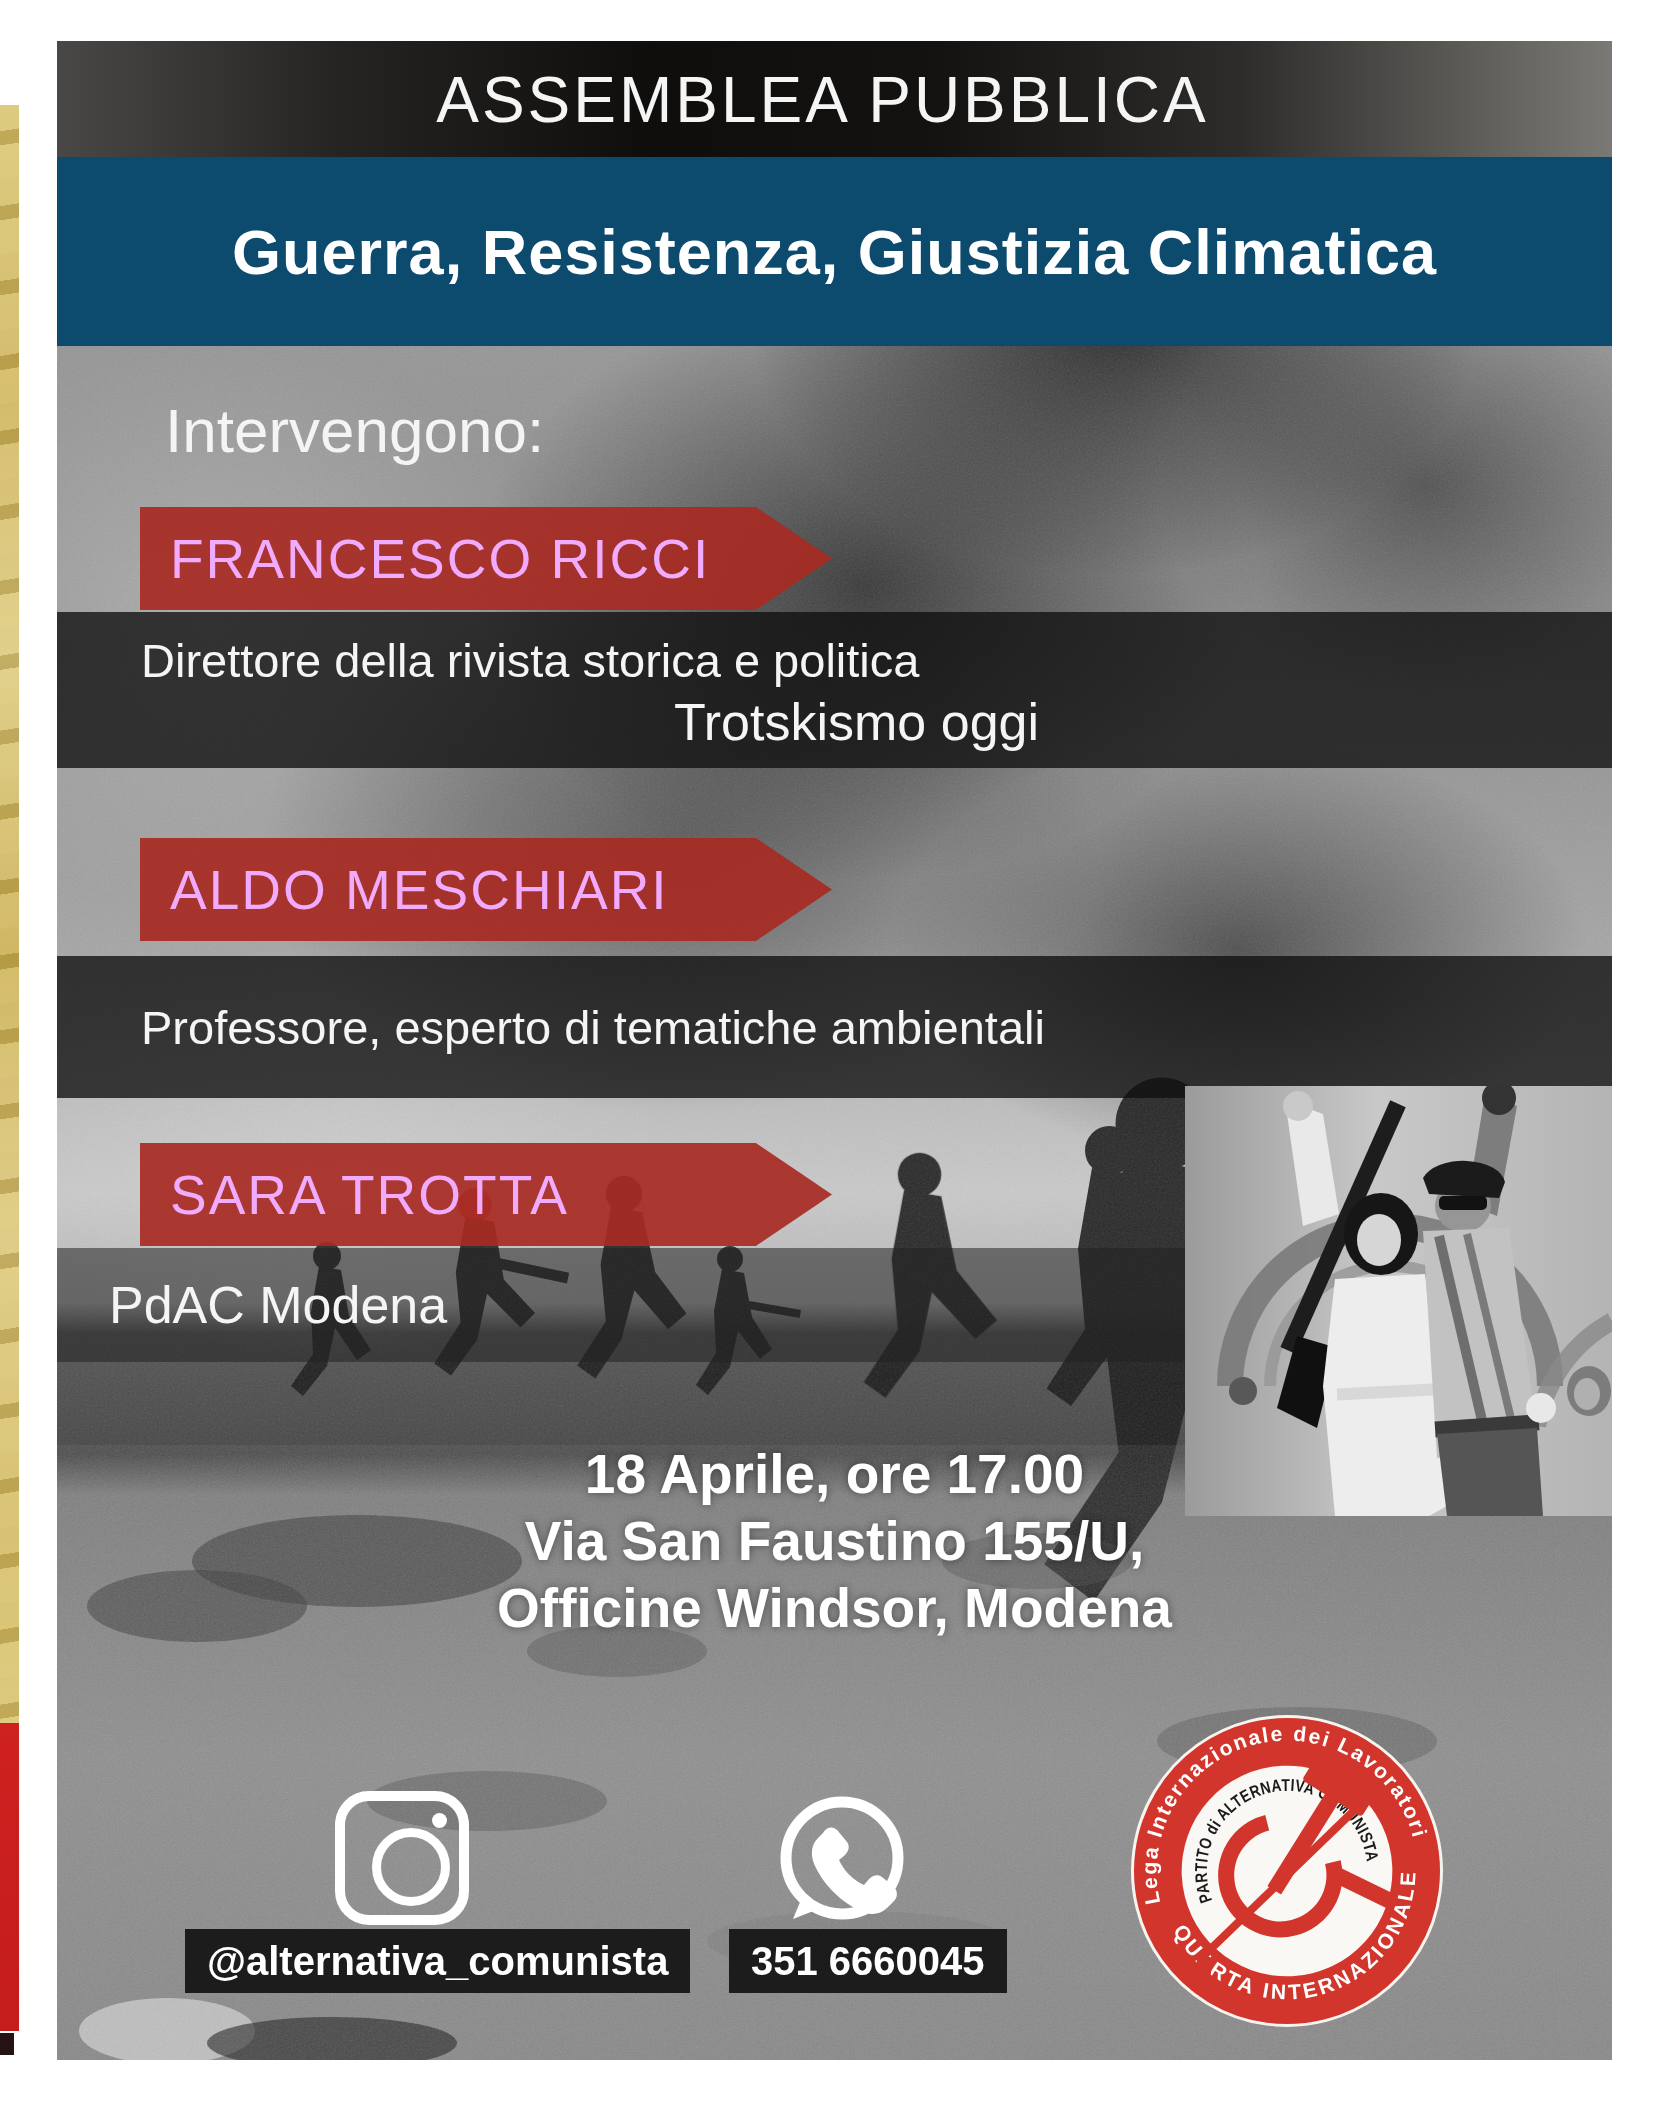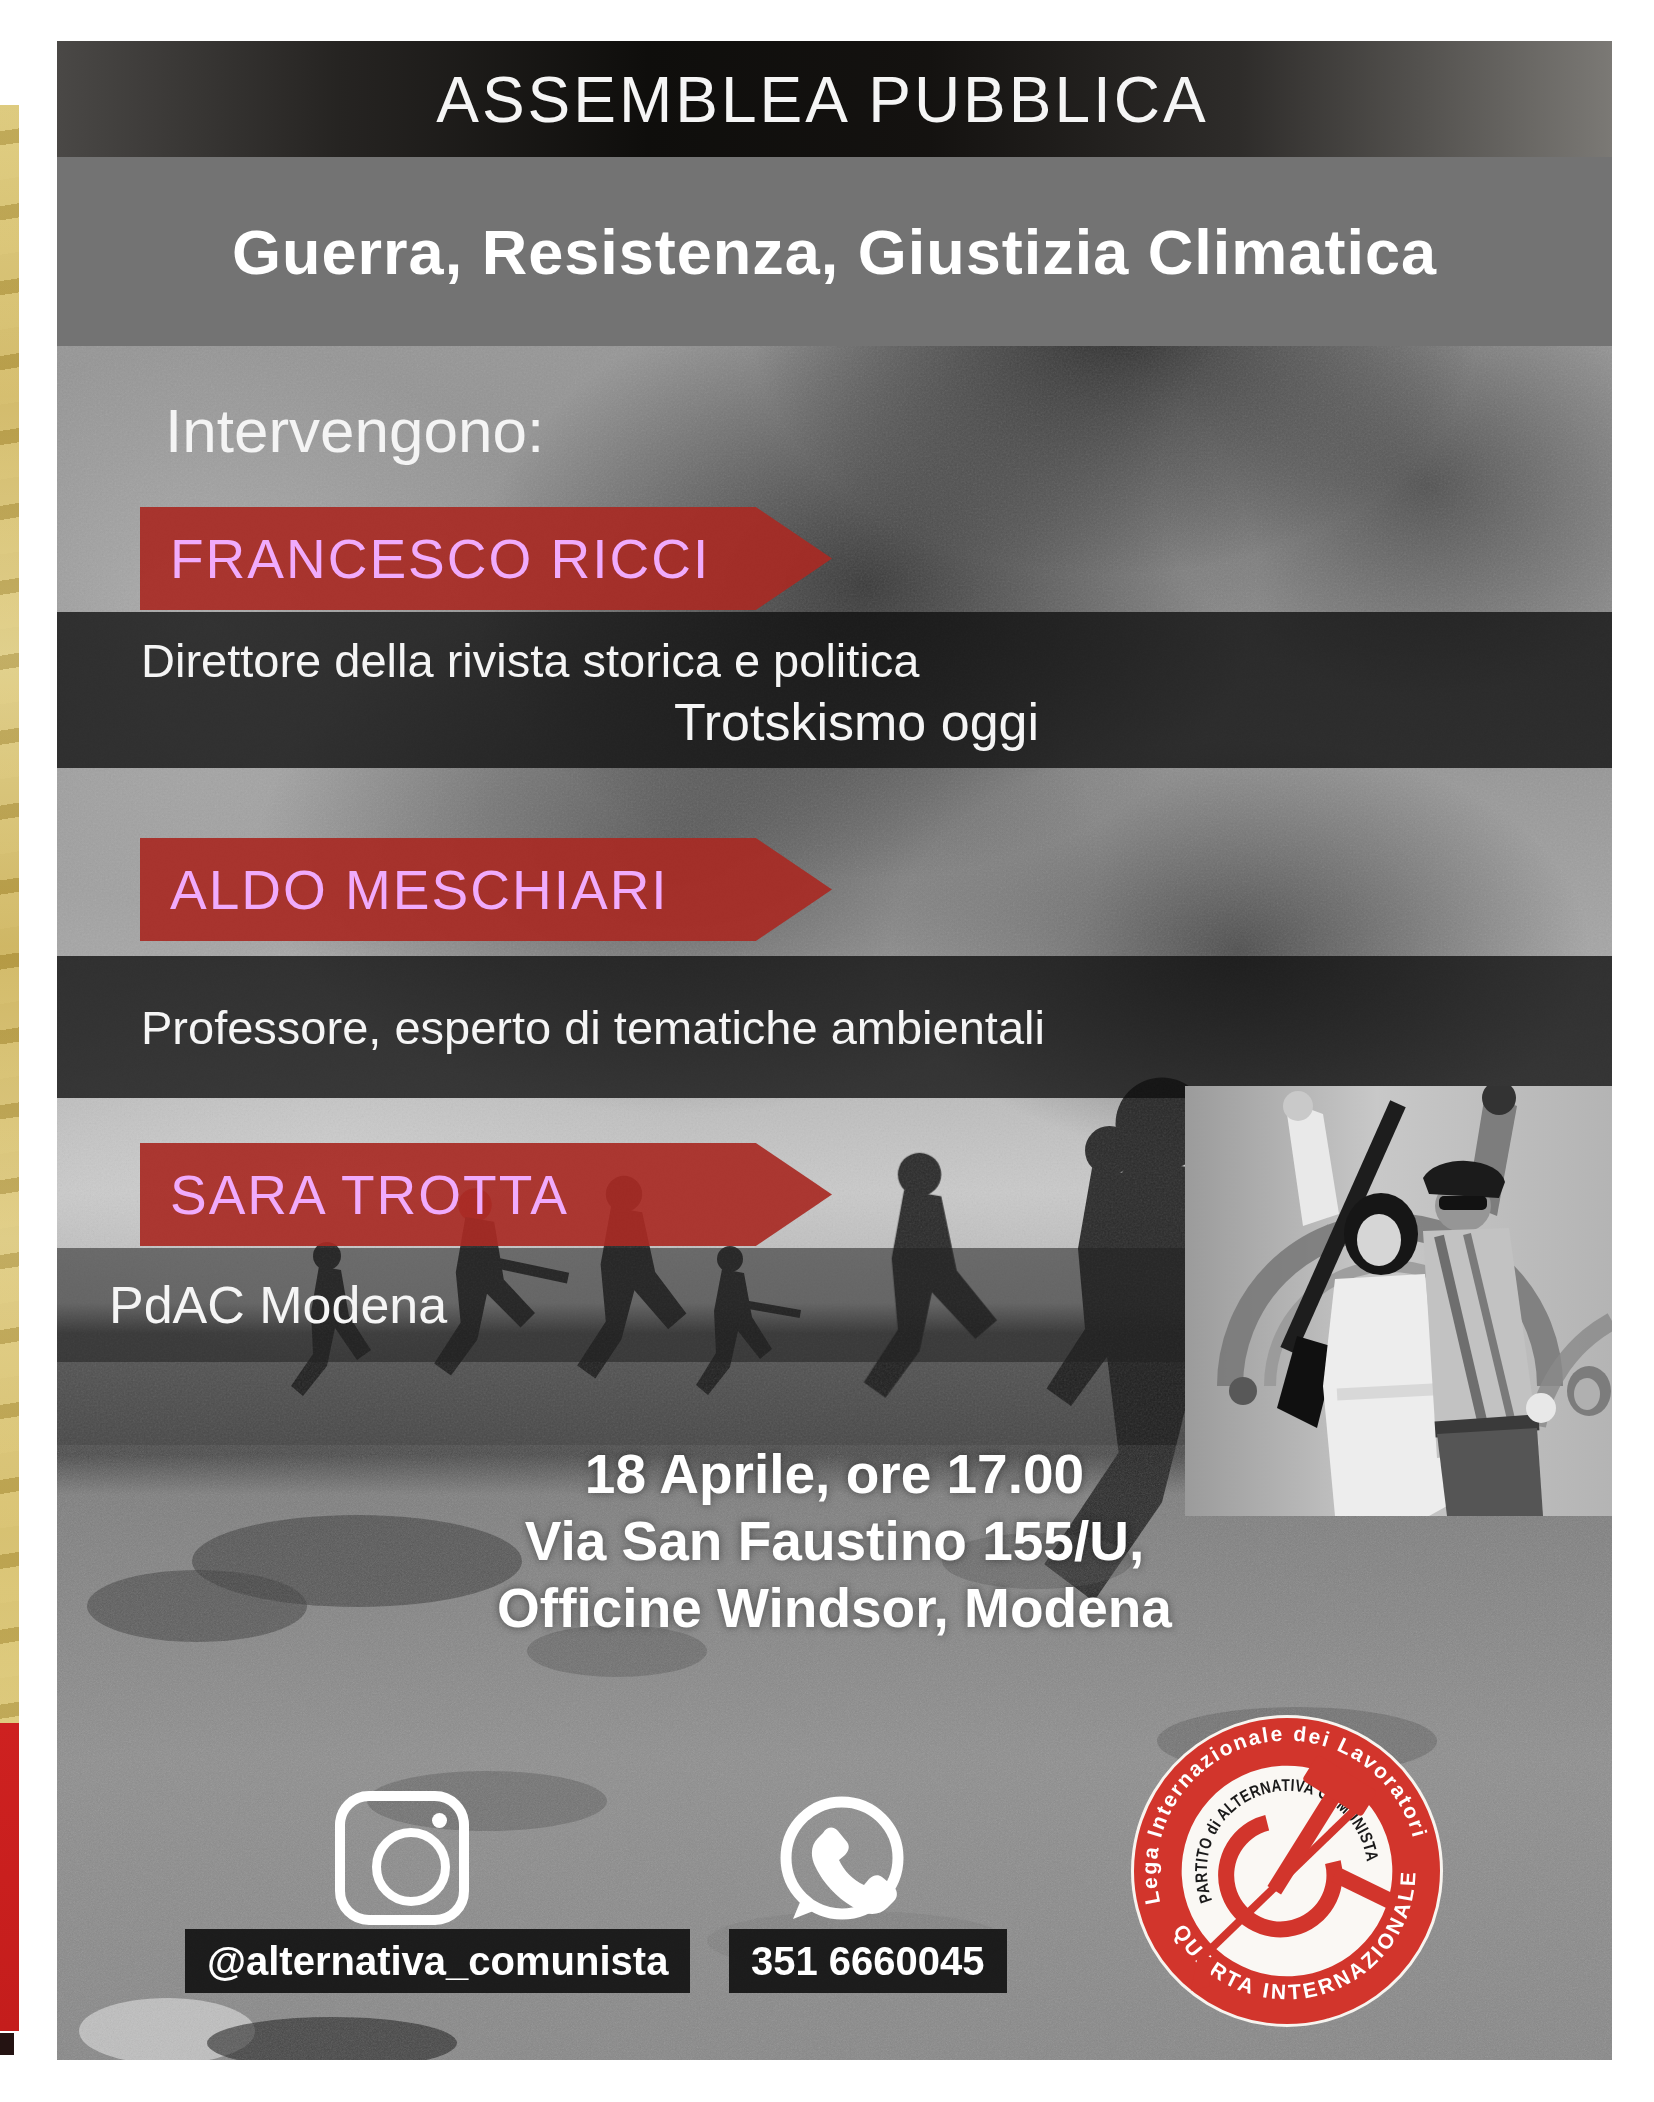--- a/index.html
+++ b/index.html
@@ -181,7 +181,7 @@
   <div class="header-band"></div>
   <div class="header-title">ASSEMBLEA PUBBLICA</div>
 
-  <div class="title-band" style="background:#737373;">
+  <div class="title-band" style="background:#0c4a6e;">
     <span>Guerra, Resistenza, Giustizia Climatica</span>
   </div>
 

